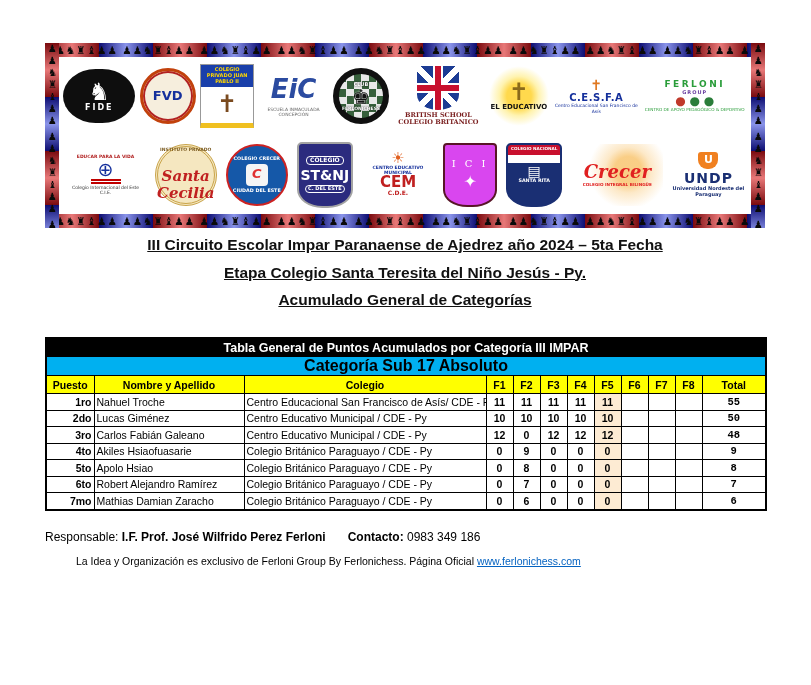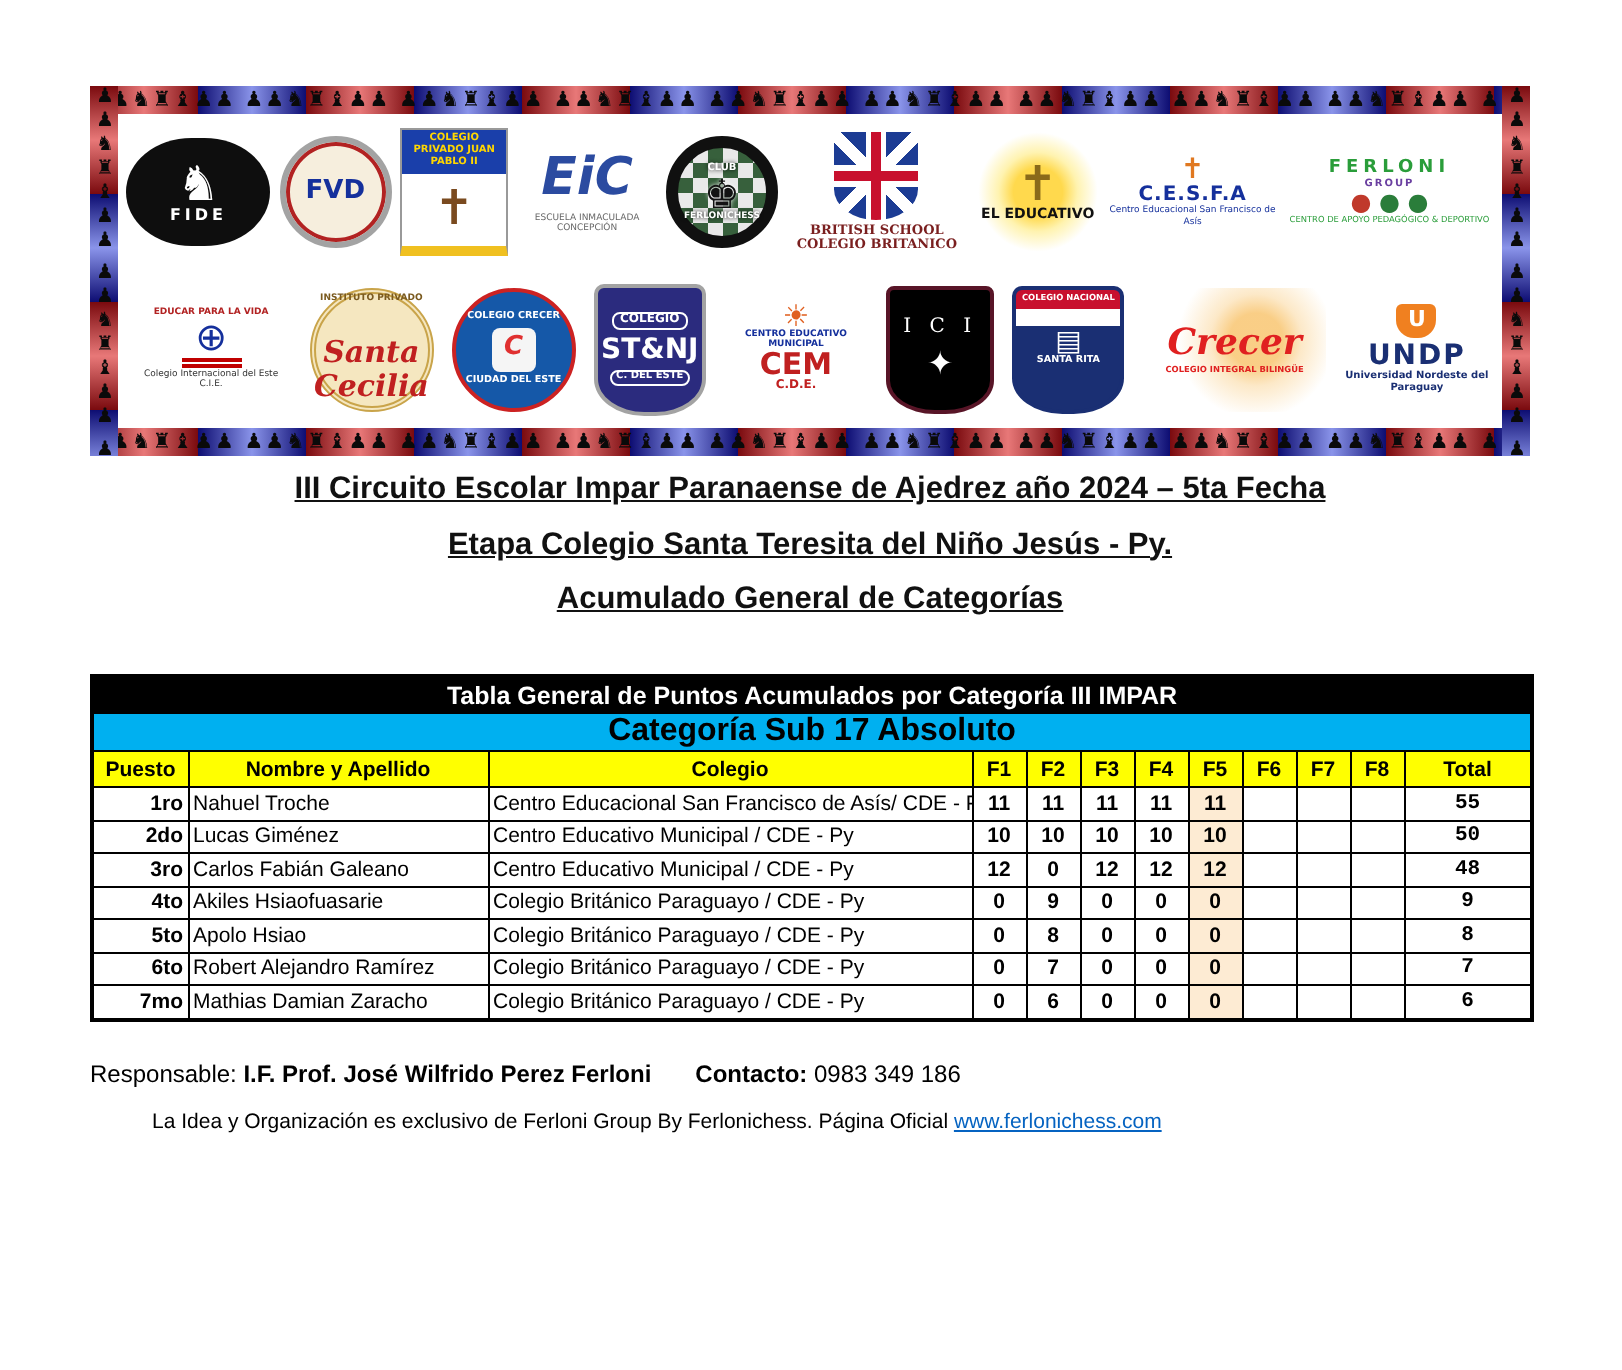--- a/index.html
+++ b/index.html
@@ -35,7 +35,7 @@
   .v-fide .lg-sub{font-size:8px;font-weight:bold;letter-spacing:2px;}
 
   .v-fvd{width:56px;height:56px;border-radius:50%;background:#f6eedd;
-         border:3px solid #a3a3a3;box-shadow:inset 0 0 0 2px #b22222;text-align:center;}
+         border:3px solid #c2410c;box-shadow:inset 0 0 0 2px #b22222;text-align:center;}
   .v-fvd .lg-label{font-size:13px;font-weight:bold;color:#15309c;}
 
   .v-juanpablo{width:54px;height:64px;background:#fff;border:1px solid #999;

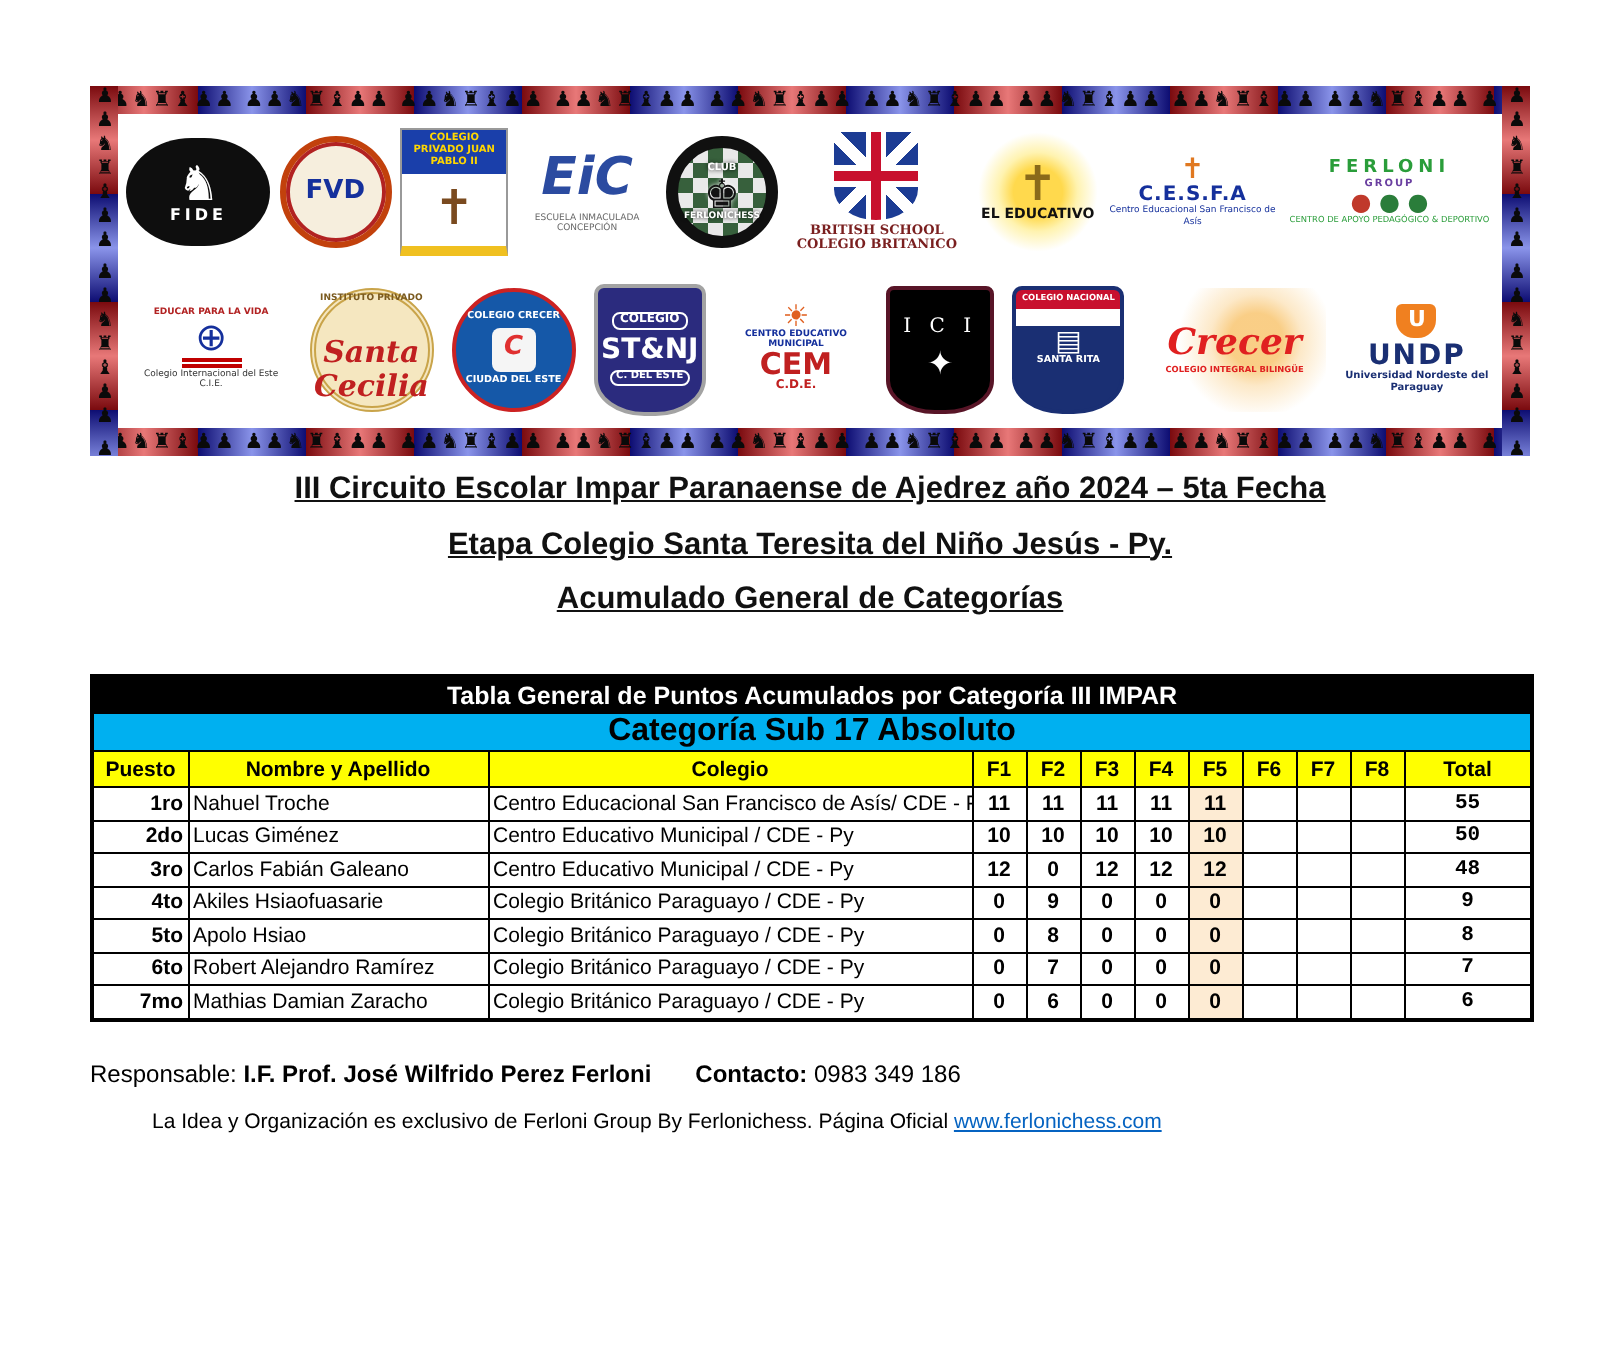--- a/index.html
+++ b/index.html
@@ -112,7 +112,7 @@
   .v-cem .lg-label{font-size:15px;font-weight:bold;color:#c02020;line-height:15px;}
   .v-cem .lg-sub{font-size:6px;font-weight:bold;color:#c02020;}
 
-  .v-ici{width:54px;height:64px;background:#000000;border:2px solid #581527;
+  .v-ici{width:54px;height:64px;background:#d946ef;border:2px solid #581527;
          border-radius:4px 4px 45% 45%/4px 4px 26% 26%;color:#fff;}
   .v-ici .lg-top{font-size:10px;font-family:"DejaVu Serif",serif;letter-spacing:3px;margin-bottom:3px;}
   .v-ici .lg-label{font-size:16px;}

